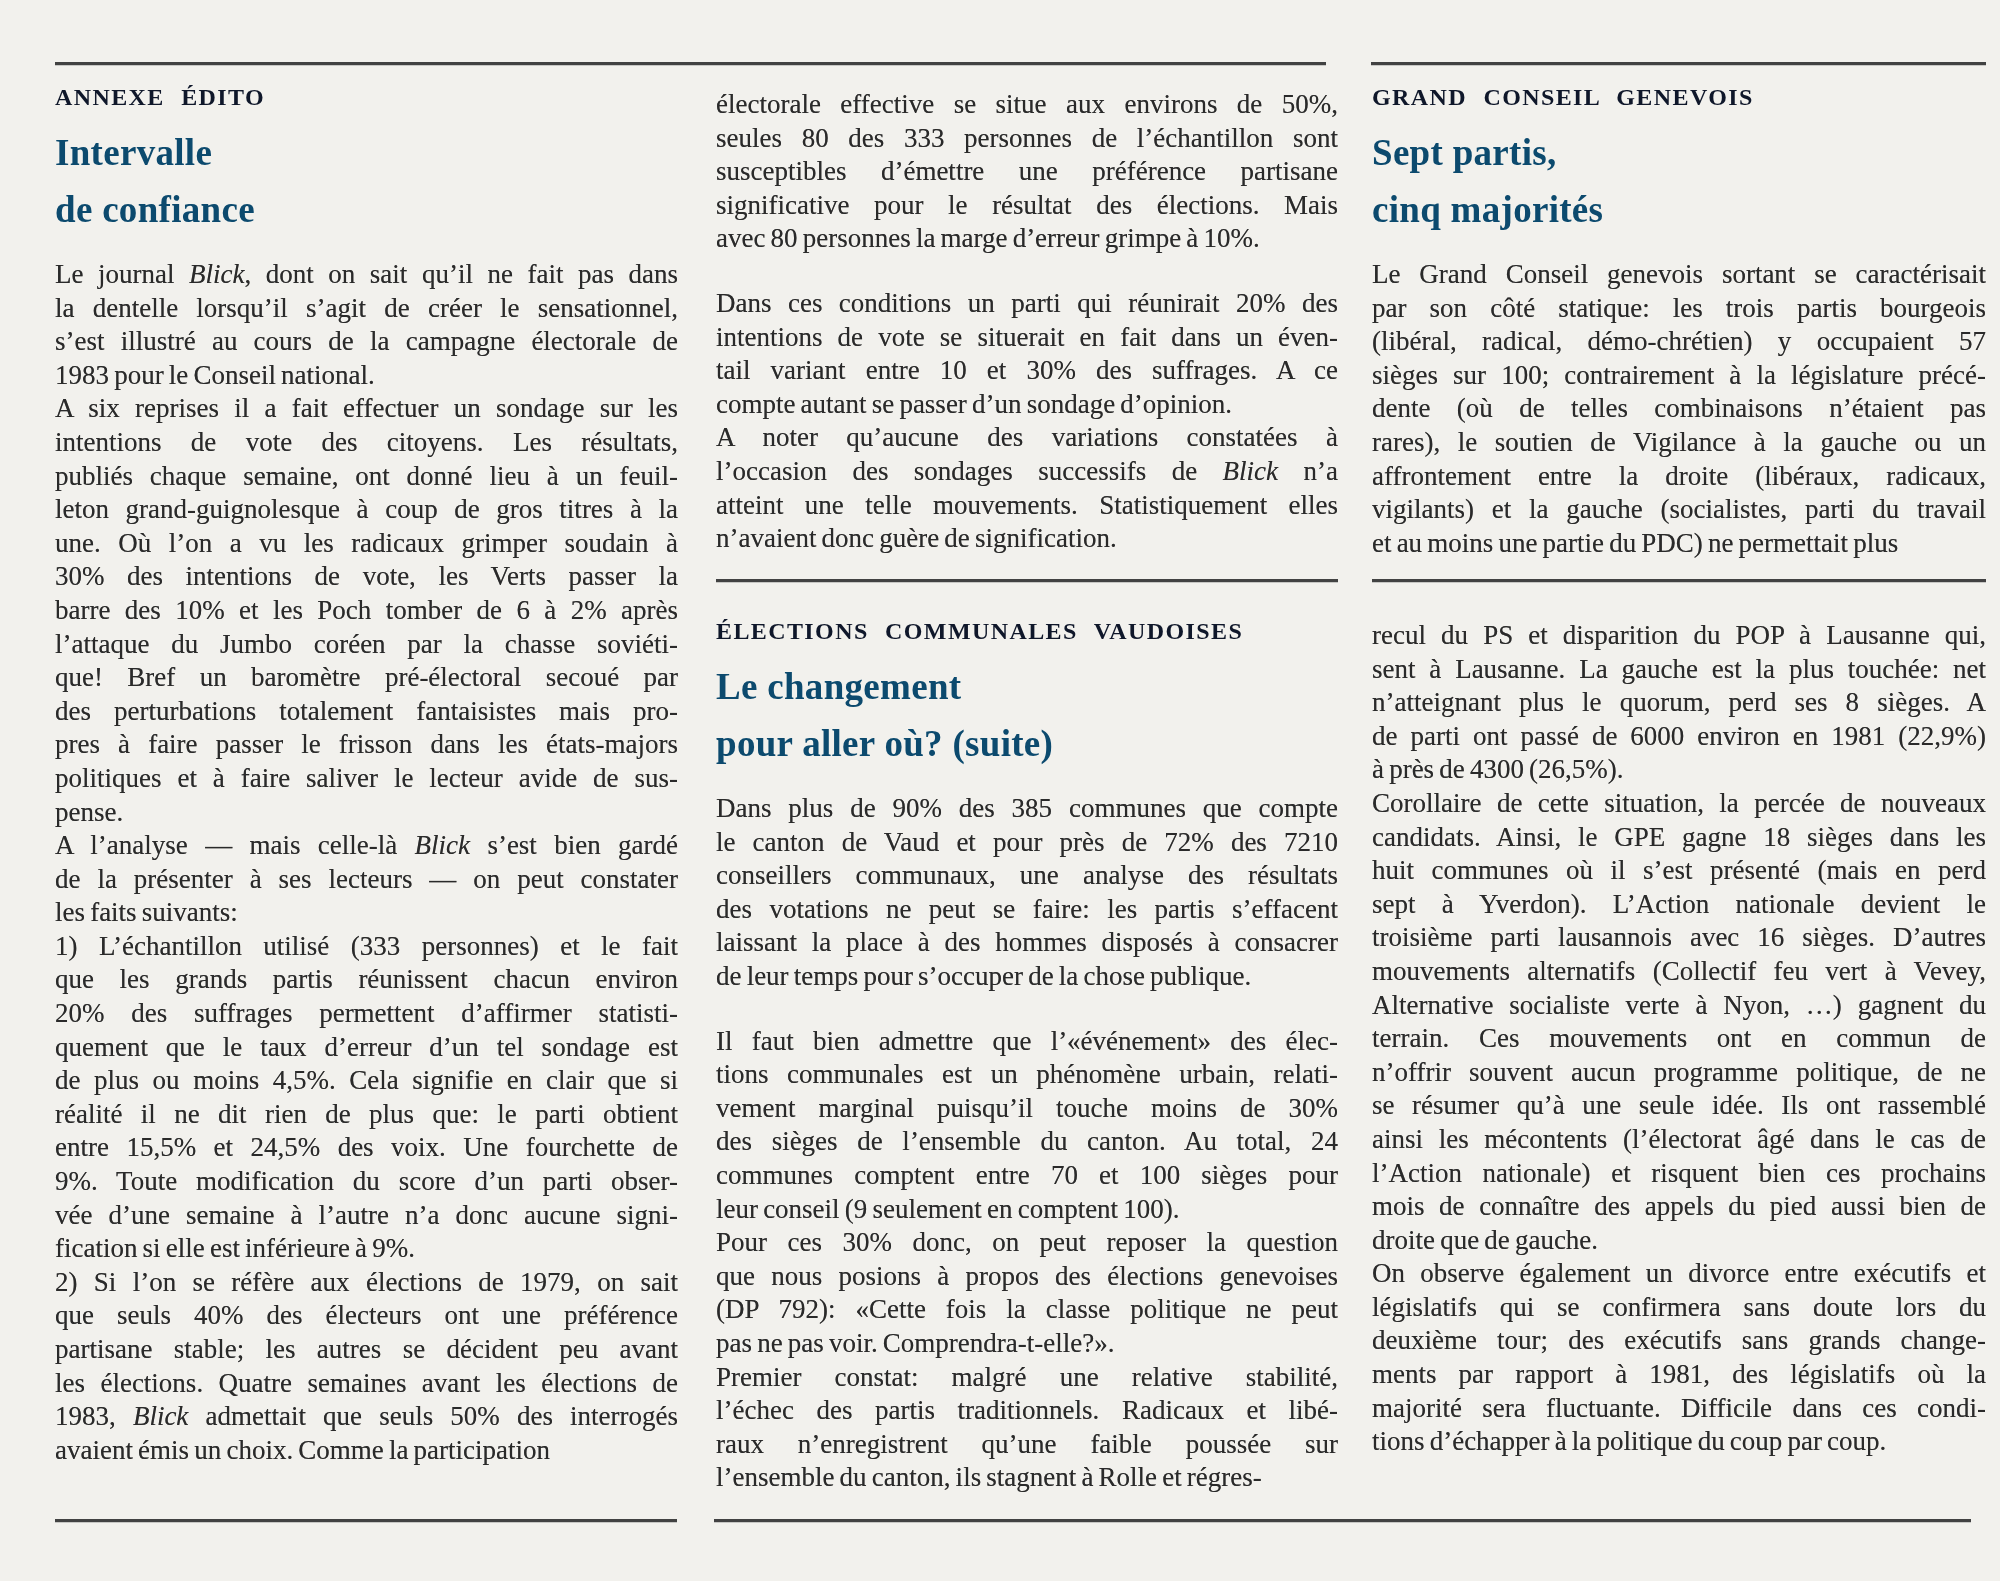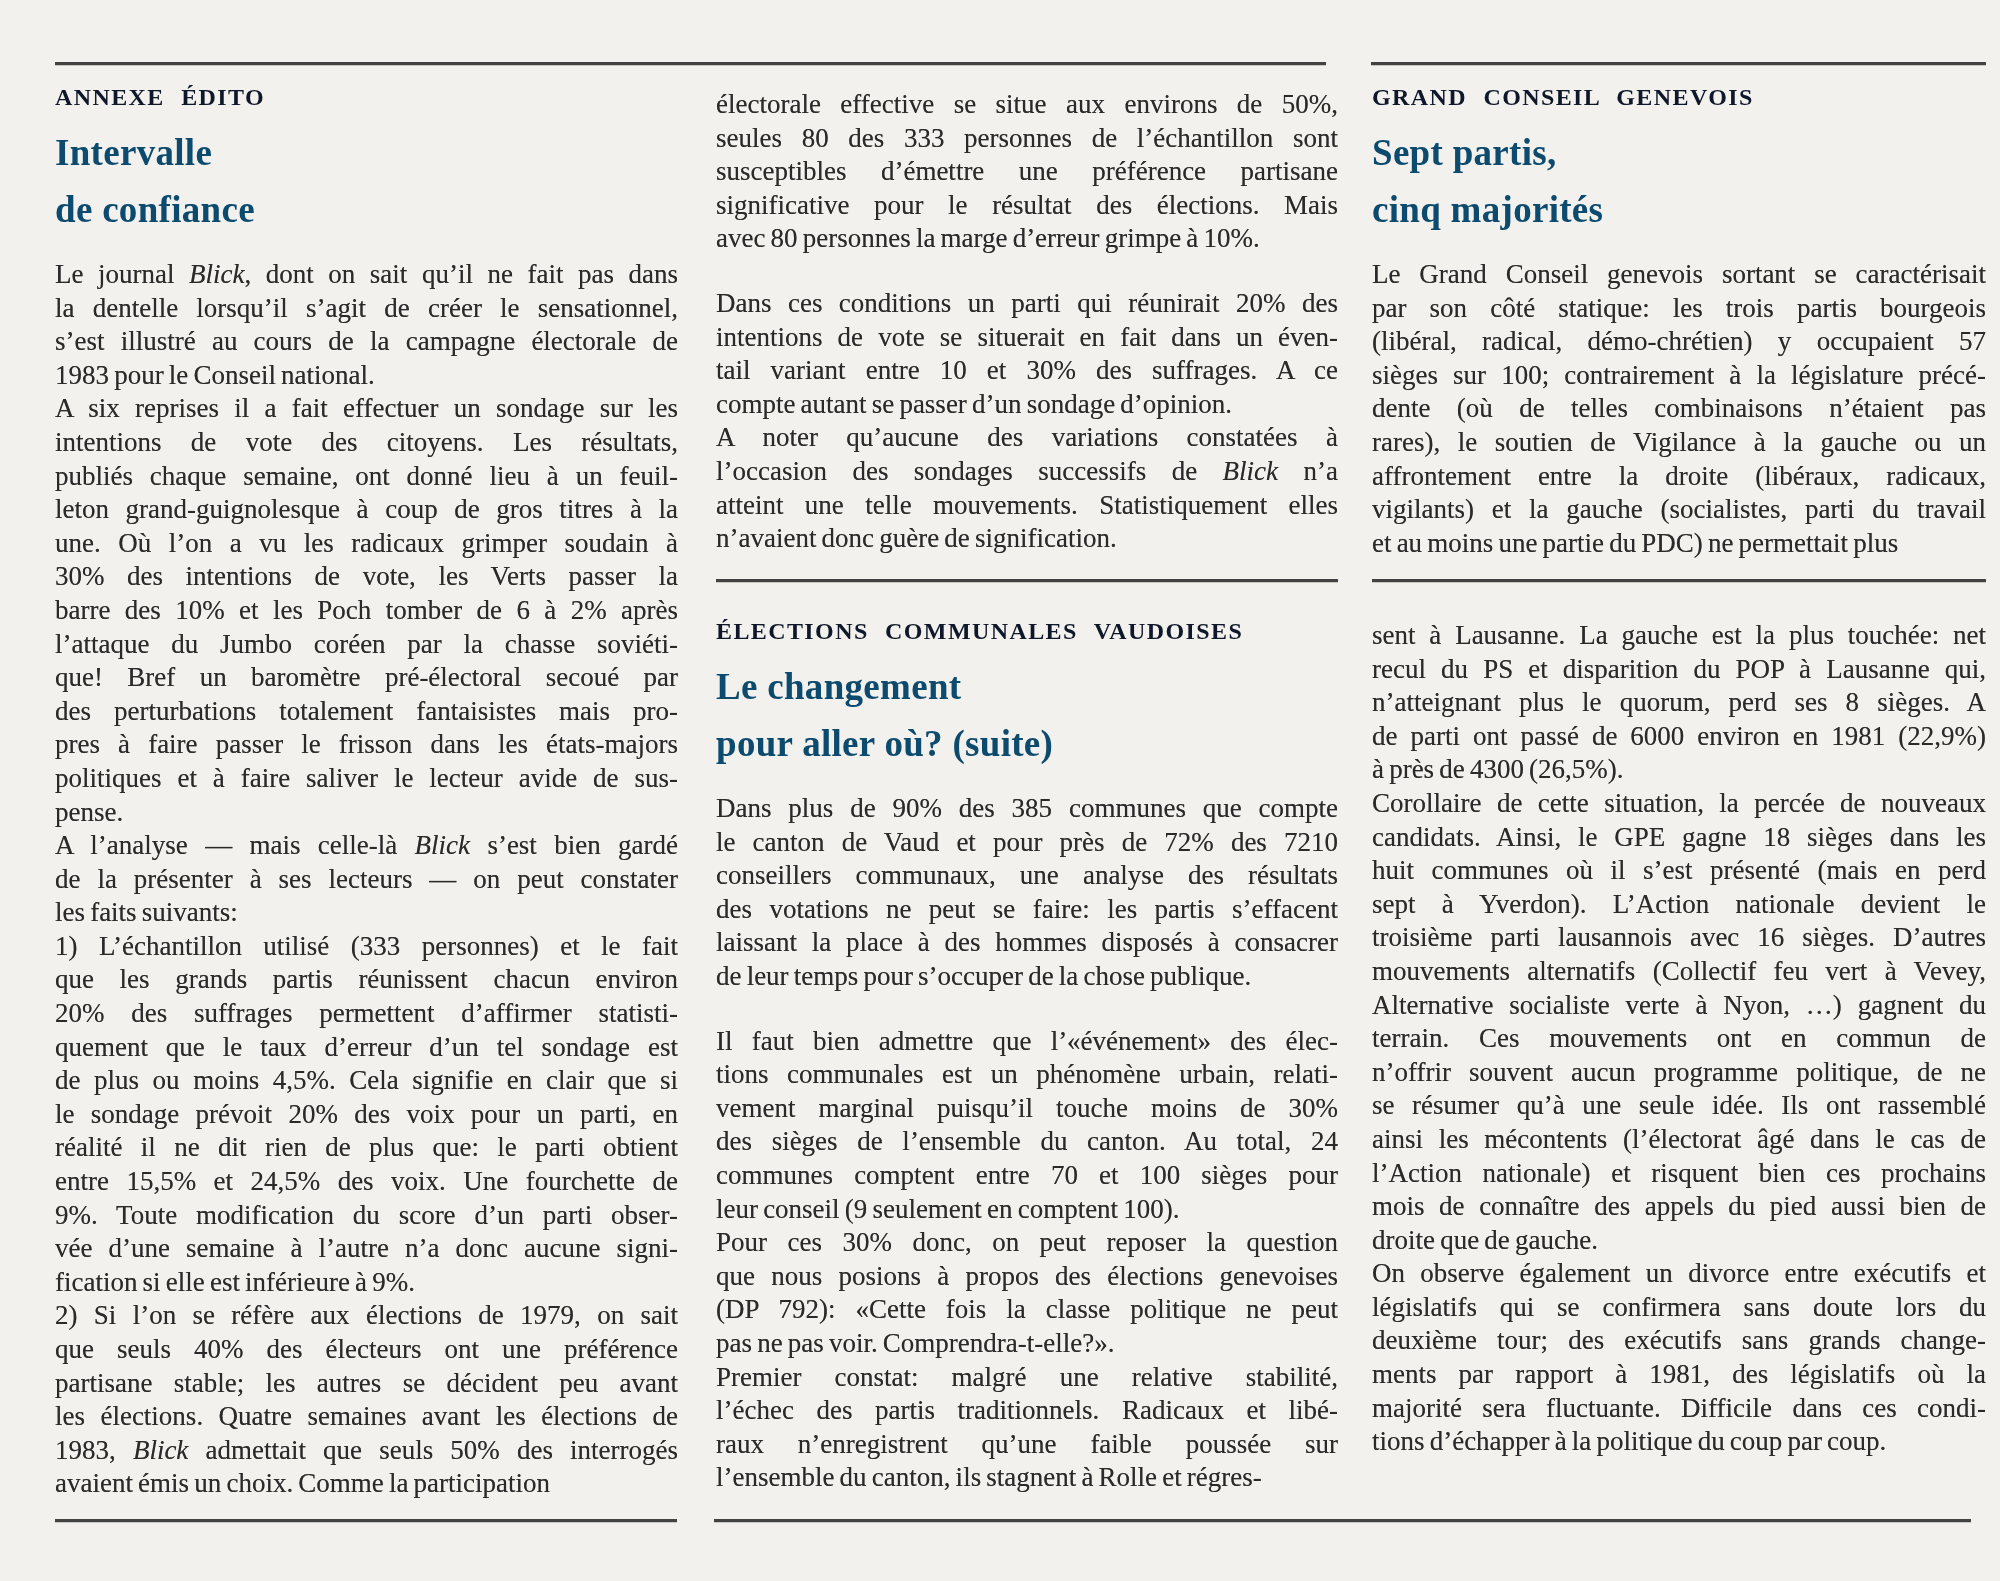--- a/index.html
+++ b/index.html
@@ -213,8 +213,8 @@
 <section class="section" style="left:1372px; top:619px; width:614px;">
   <div class="body flush">
       <div class="para">
+        <div class="line">recul du PS et disparition du POP à Lausanne qui,</div>
         <div class="line">sent à Lausanne. La gauche est la plus touchée: net</div>
-        <div class="line">recul du PS et disparition du POP à Lausanne qui,</div>
         <div class="line">n’atteignant plus le quorum, perd ses 8 sièges. A</div>
         <div class="line">de parti ont passé de 6000 environ en 1981 (22,9%)</div>
         <div class="line last">à près de 4300 (26,5%).</div>

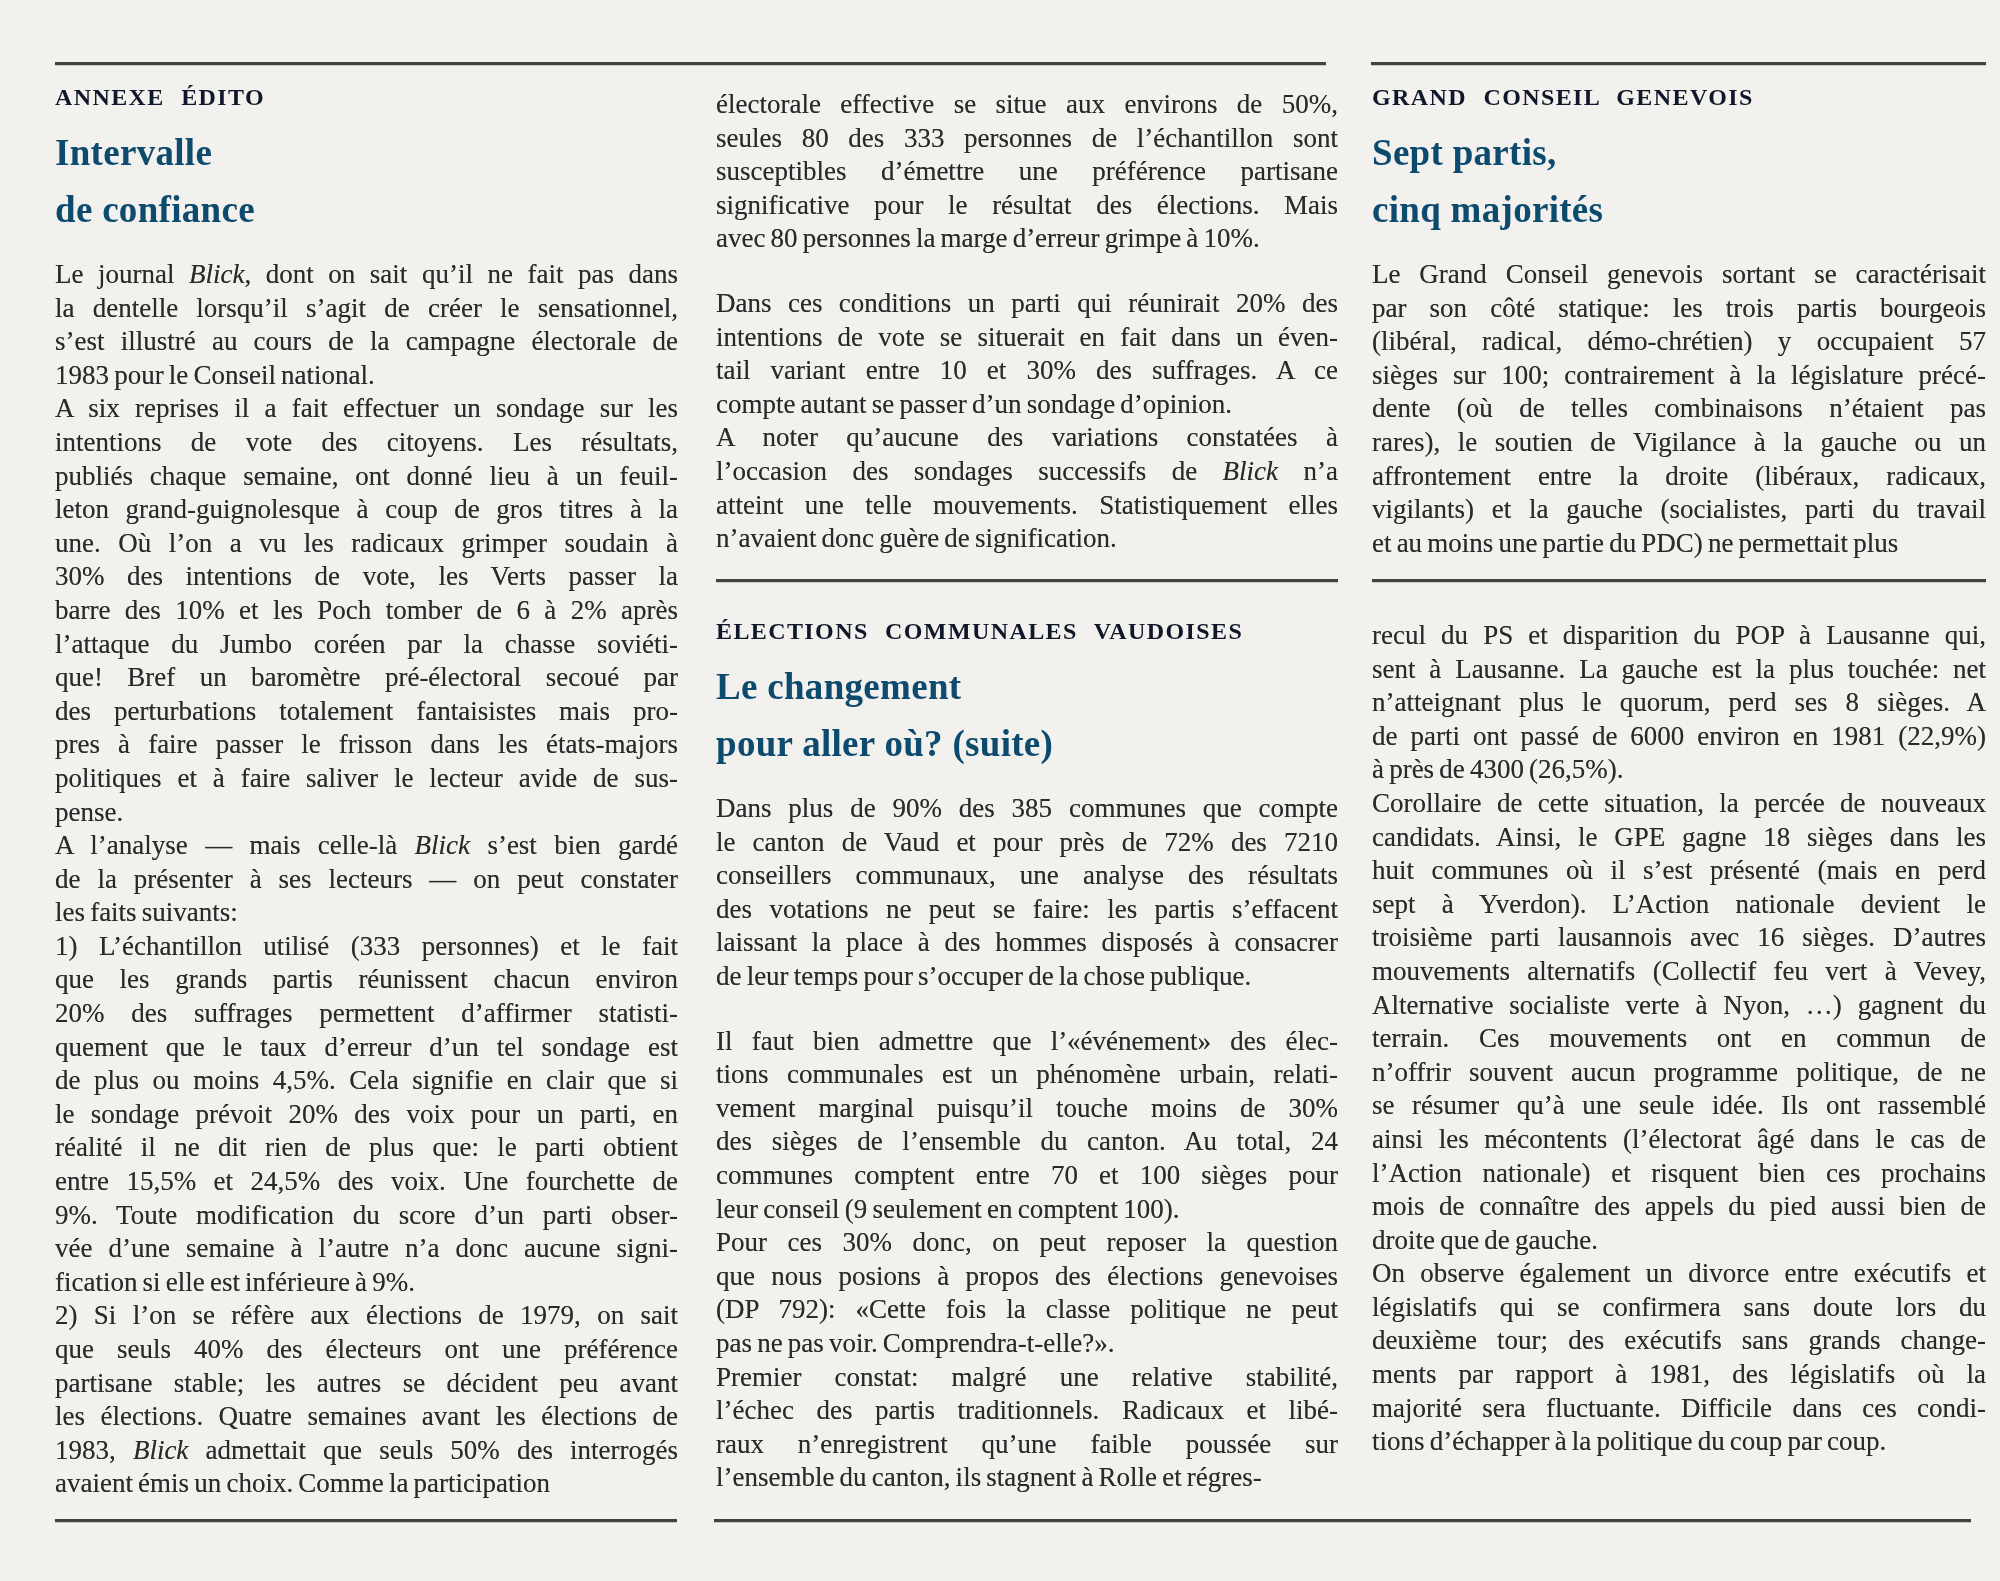--- a/index.html
+++ b/index.html
@@ -109,7 +109,6 @@
         <div class="line">20% des suffrages permettent d’affirmer statisti-</div>
         <div class="line">quement que le taux d’erreur d’un tel sondage est</div>
         <div class="line">de plus ou moins 4,5%. Cela signifie en clair que si</div>
-        <div class="line">le sondage prévoit 20% des voix pour un parti, en</div>
         <div class="line">réalité il ne dit rien de plus que: le parti obtient</div>
         <div class="line">entre 15,5% et 24,5% des voix. Une fourchette de</div>
         <div class="line">9%. Toute modification du score d’un parti obser-</div>

